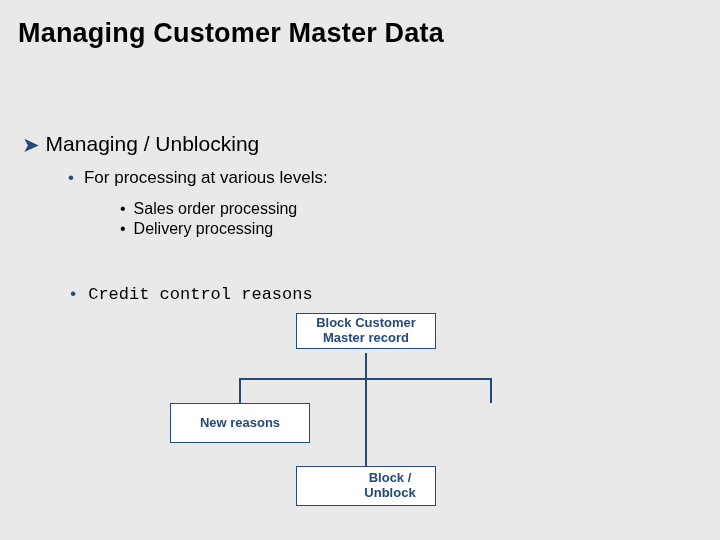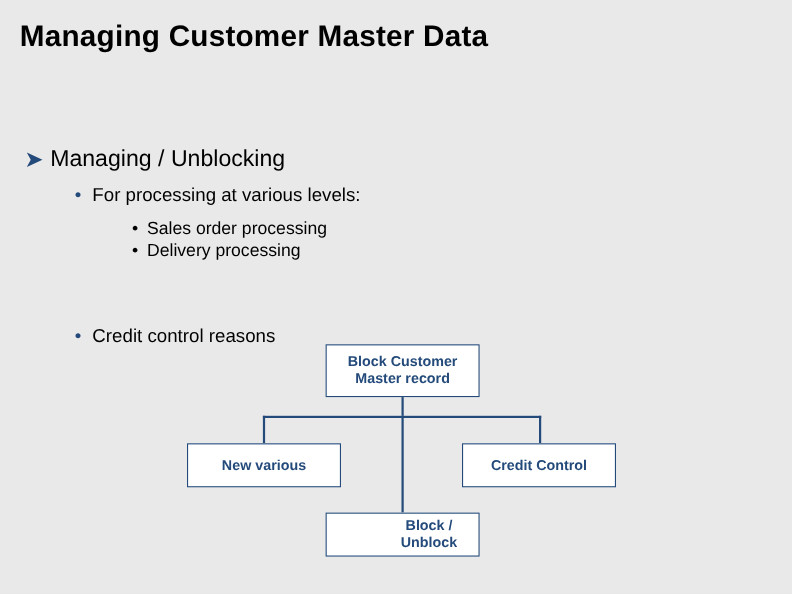--- a/index.html
+++ b/index.html
@@ -50,7 +50,7 @@
     margin-right: 10px;
   }
   .l2a { top: 168px; }
-  .l2d { top: 296px; }
+  .l2d { top: 285px; font-family: Liberation Mono, monospace; }
   .l2e { top: 321px; }
   .l3 {
     position: absolute;

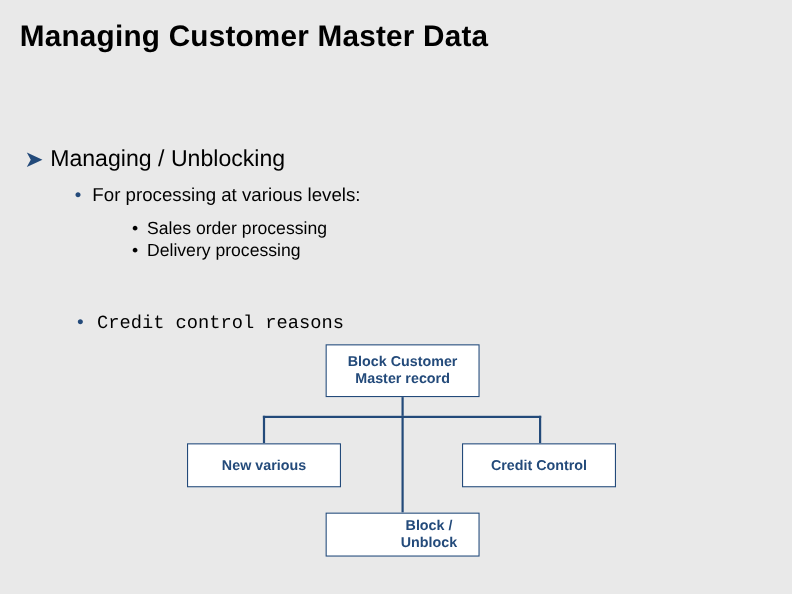--- a/index.html
+++ b/index.html
@@ -80,7 +80,7 @@
     line-height: 1.15;
     box-sizing: border-box;
   }
-  .box-top    { left: 296px; top: 313px; width: 140px; height: 48px; }
+  .box-top    { left: 296px; top: 313px; width: 140px; height: 36px; }
   .box-left   { left: 170px; top: 403px; width: 140px; height: 40px; }
   .box-right  { left: 420px; top: 403px; width: 140px; height: 40px; }
   .box-bottom { left: 296px; top: 466px; width: 140px; height: 40px; padding-left: 48px; }

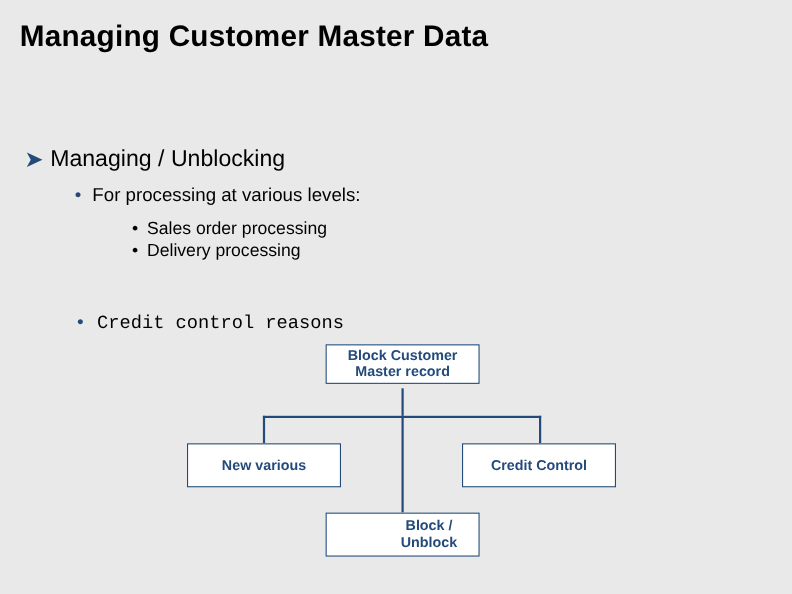--- a/index.html
+++ b/index.html
@@ -132,7 +132,7 @@
   <div class="connector c-mid-v"></div>
 
   <div class="box box-top">Block Customer<br>Master record</div>
-  <div class="box box-left">New various</div>
+  <div class="box box-left">New reasons</div>
   <div class="box box-right">Credit Control</div>
   <div class="box box-bottom">Block / Unblock</div>
 

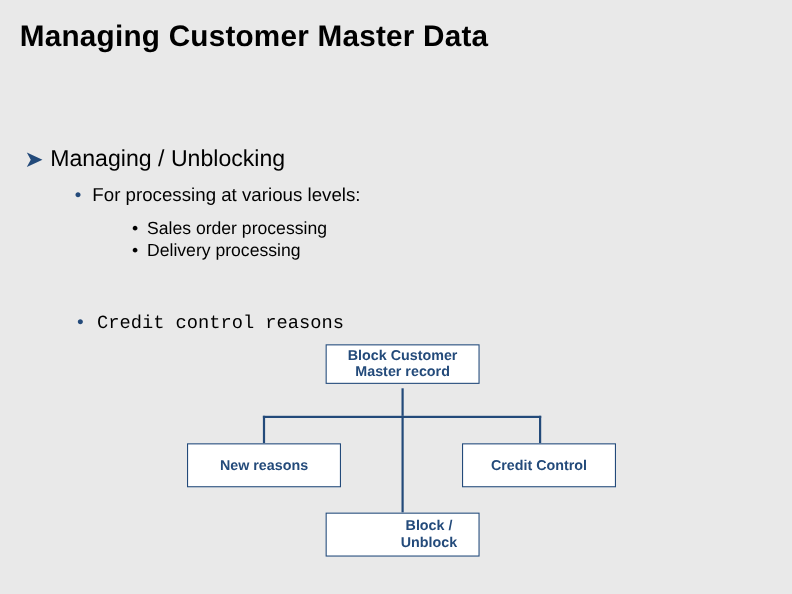--- a/index.html
+++ b/index.html
@@ -133,7 +133,6 @@
 
   <div class="box box-top">Block Customer<br>Master record</div>
   <div class="box box-left">New reasons</div>
-  <div class="box box-right">Credit Control</div>
   <div class="box box-bottom">Block / Unblock</div>
 
 </div>

